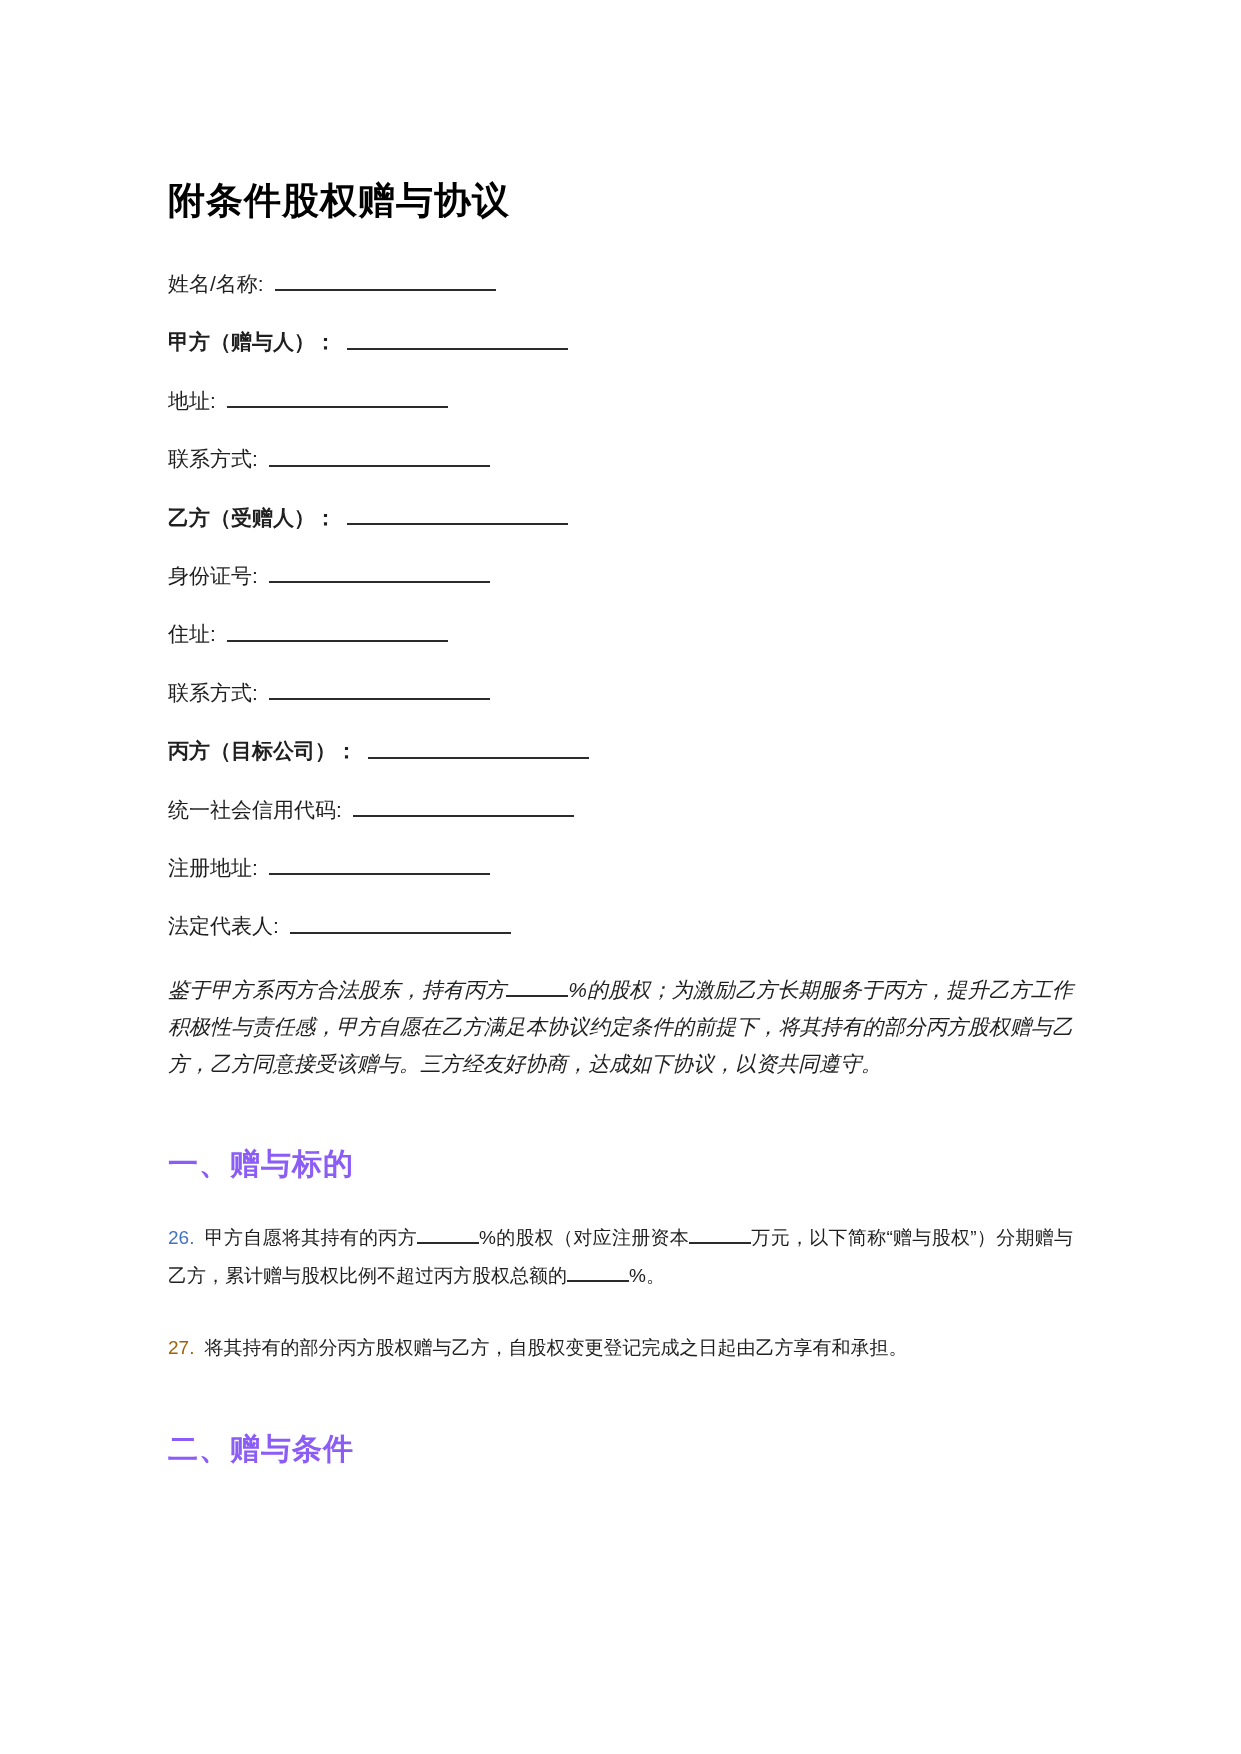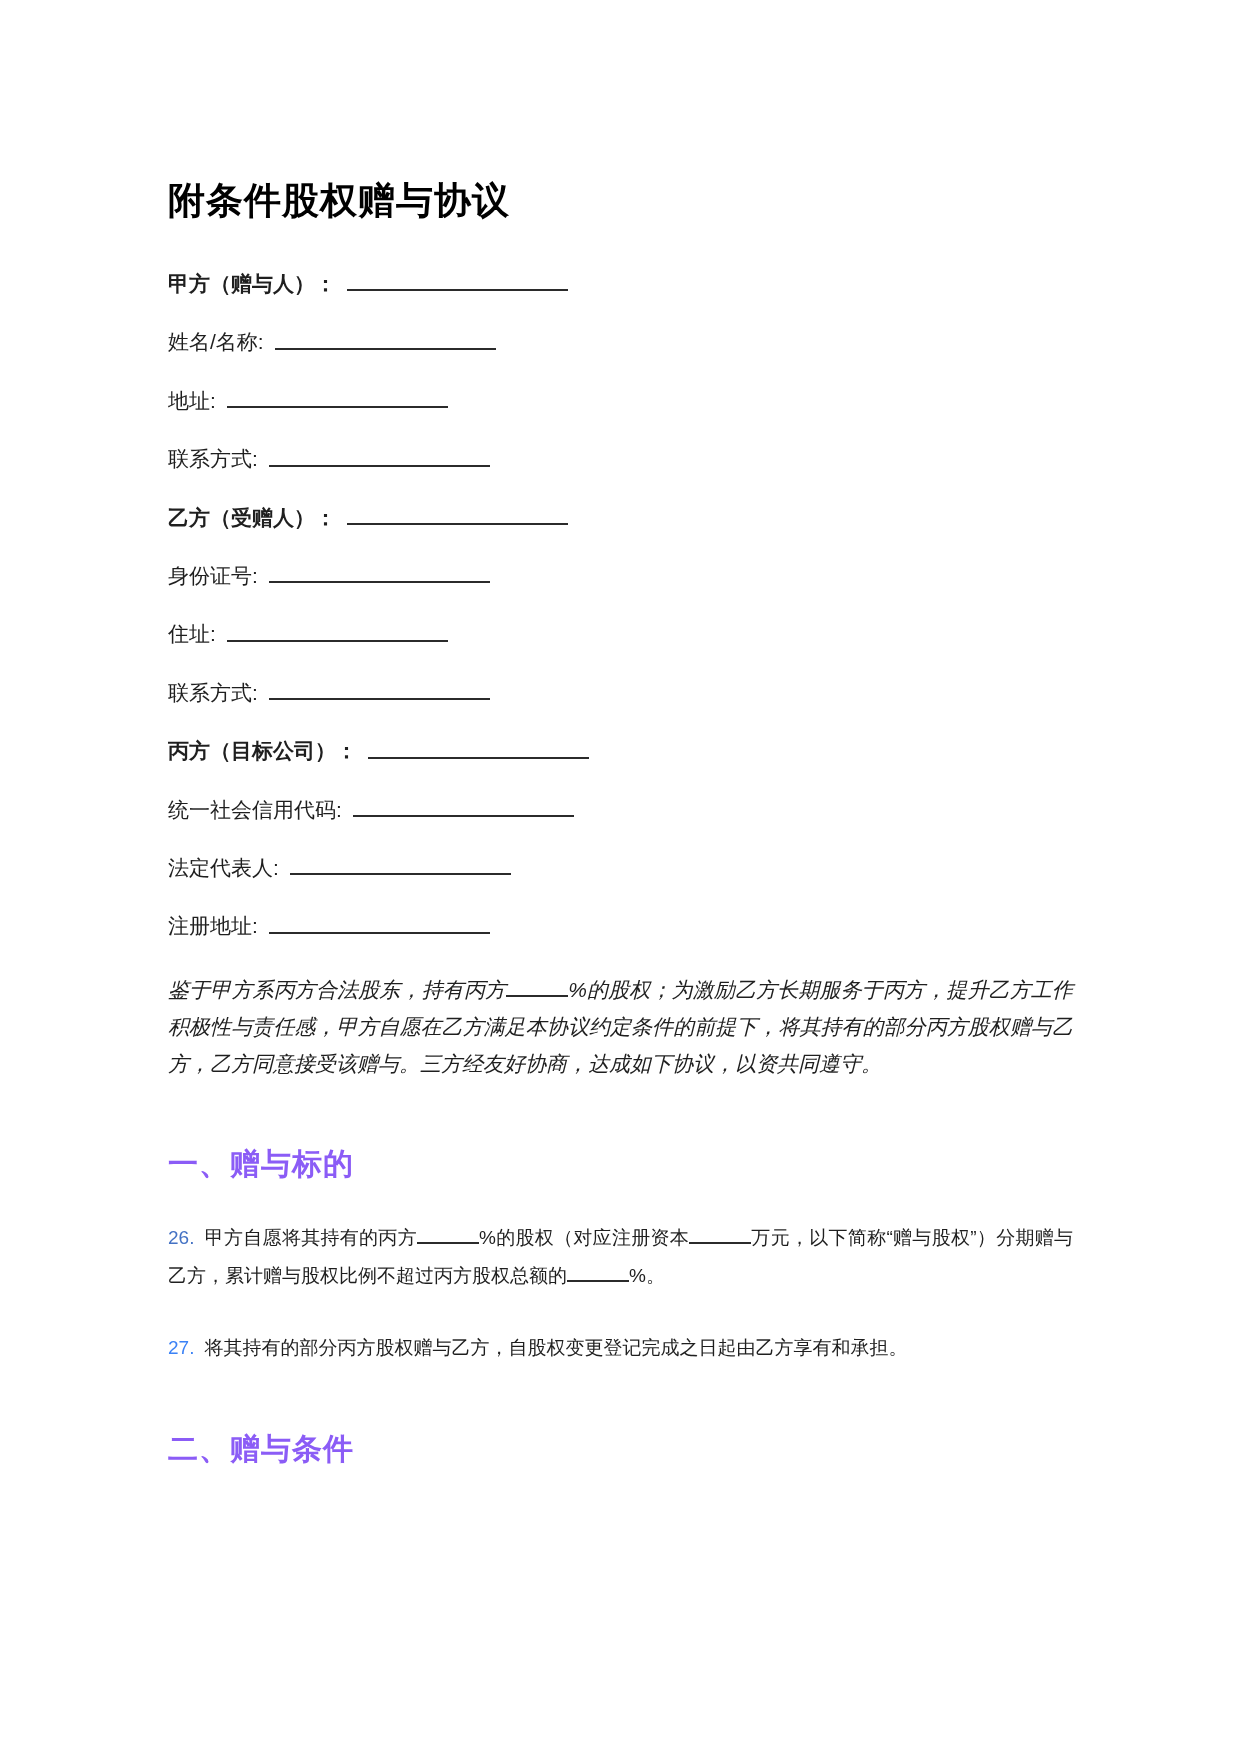--- a/index.html
+++ b/index.html
@@ -71,11 +71,11 @@
 
   <h1 class="doc-title">附条件股权赠与协议</h1>
 
+  <div class="field-row">
+    <span class="field-label">姓名/名称:</span><span class="blank long"></span>
+  </div>
   <div class="field-row party">
     <span class="field-label">甲方（赠与人）：</span><span class="blank long"></span>
-  </div>
-  <div class="field-row">
-    <span class="field-label">姓名/名称:</span><span class="blank long"></span>
   </div>
   <div class="field-row">
     <span class="field-label">地址:</span><span class="blank long"></span>

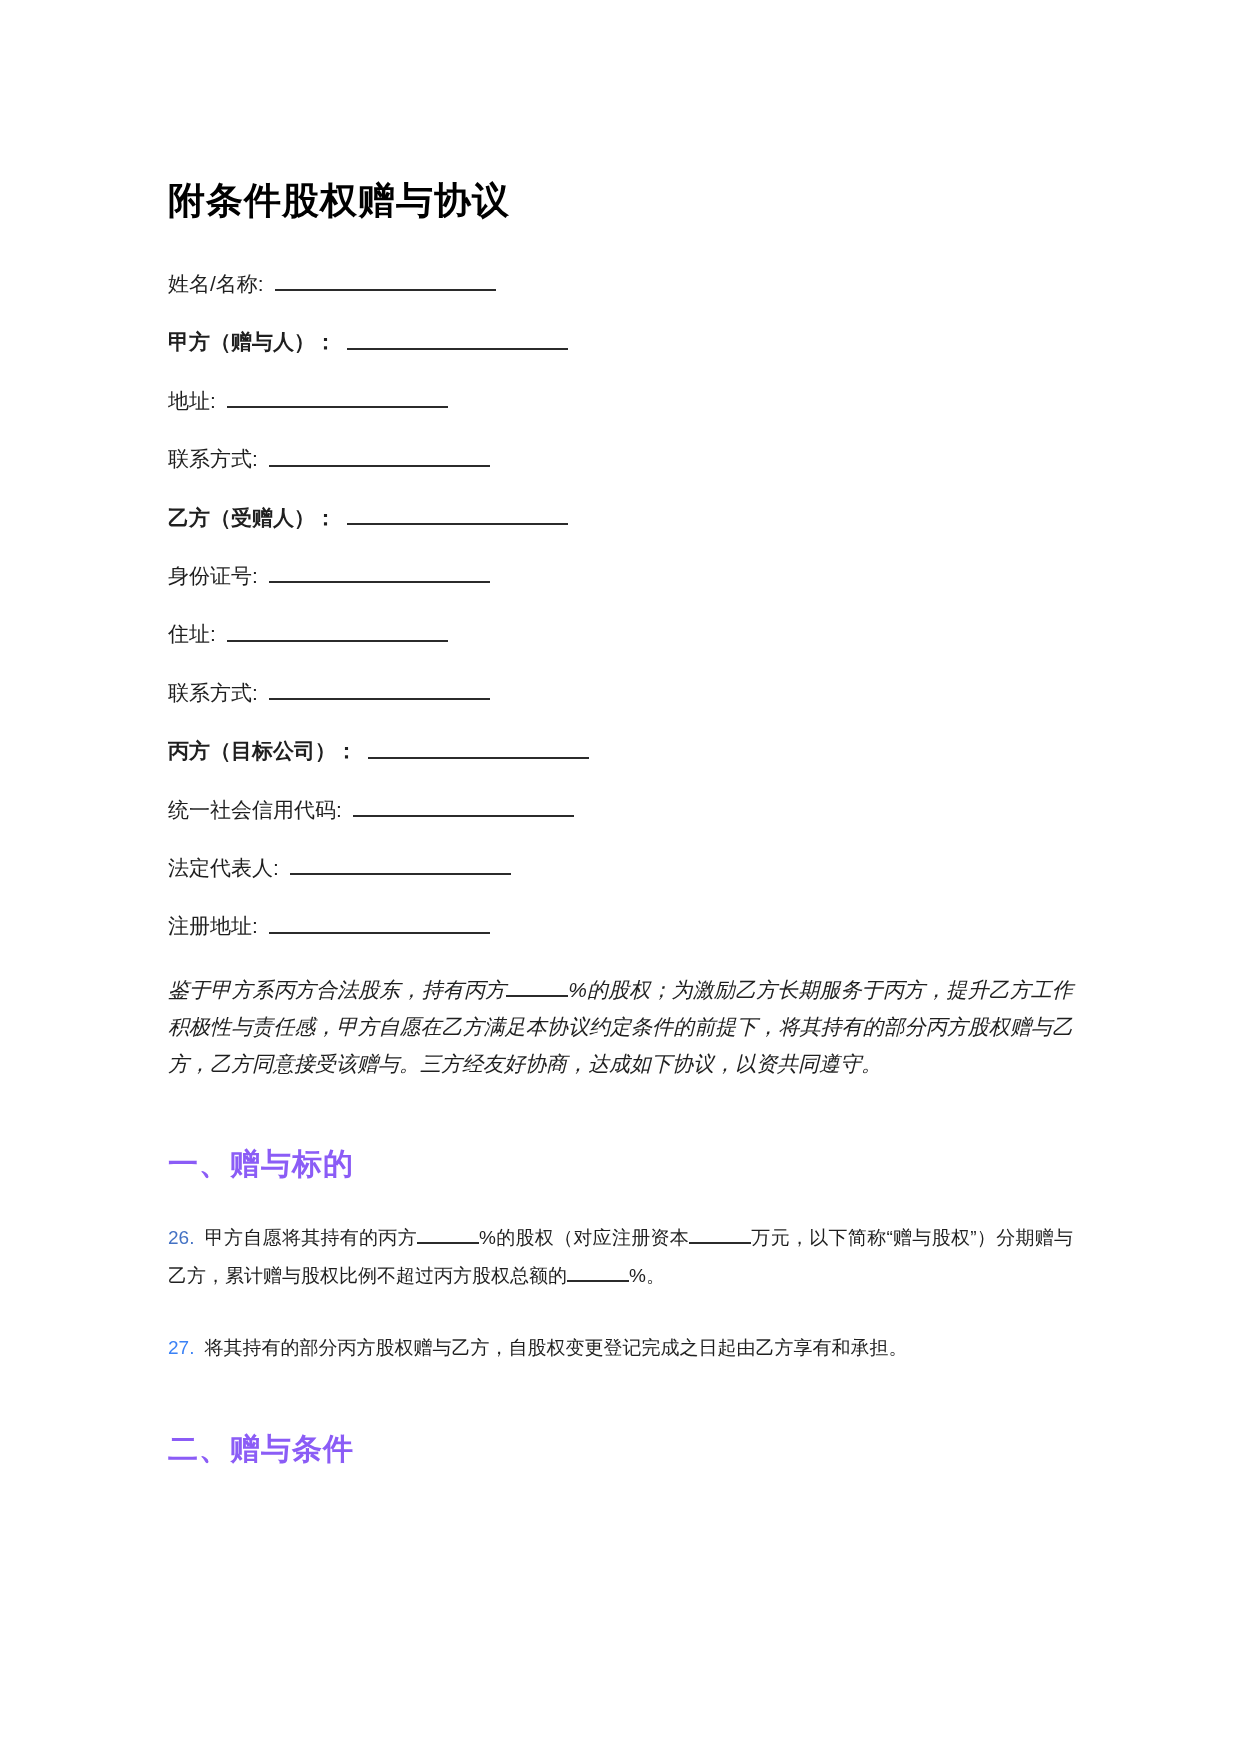--- a/index.html
+++ b/index.html
@@ -102,10 +102,10 @@
     <span class="field-label">统一社会信用代码:</span><span class="blank long"></span>
   </div>
   <div class="field-row">
-    <span class="field-label">法定代表人:</span><span class="blank long"></span>
+    <span class="field-label">注册地址:</span><span class="blank long"></span>
   </div>
   <div class="field-row">
-    <span class="field-label">注册地址:</span><span class="blank long"></span>
+    <span class="field-label">法定代表人:</span><span class="blank long"></span>
   </div>
 
   <p class="recital"><span>鉴于甲方系丙方合法股东，持有丙方</span><span class="blank inline"></span><span>%的股权；为激励乙方长期服务于丙方，提升乙方工作积极性与责任感，甲方自愿在乙方满足本协议约定条件的前提下，将其持有的部分丙方股权赠与乙方，乙方同意接受该赠与。三方经友好协商，达成如下协议，以资共同遵守。</span></p>

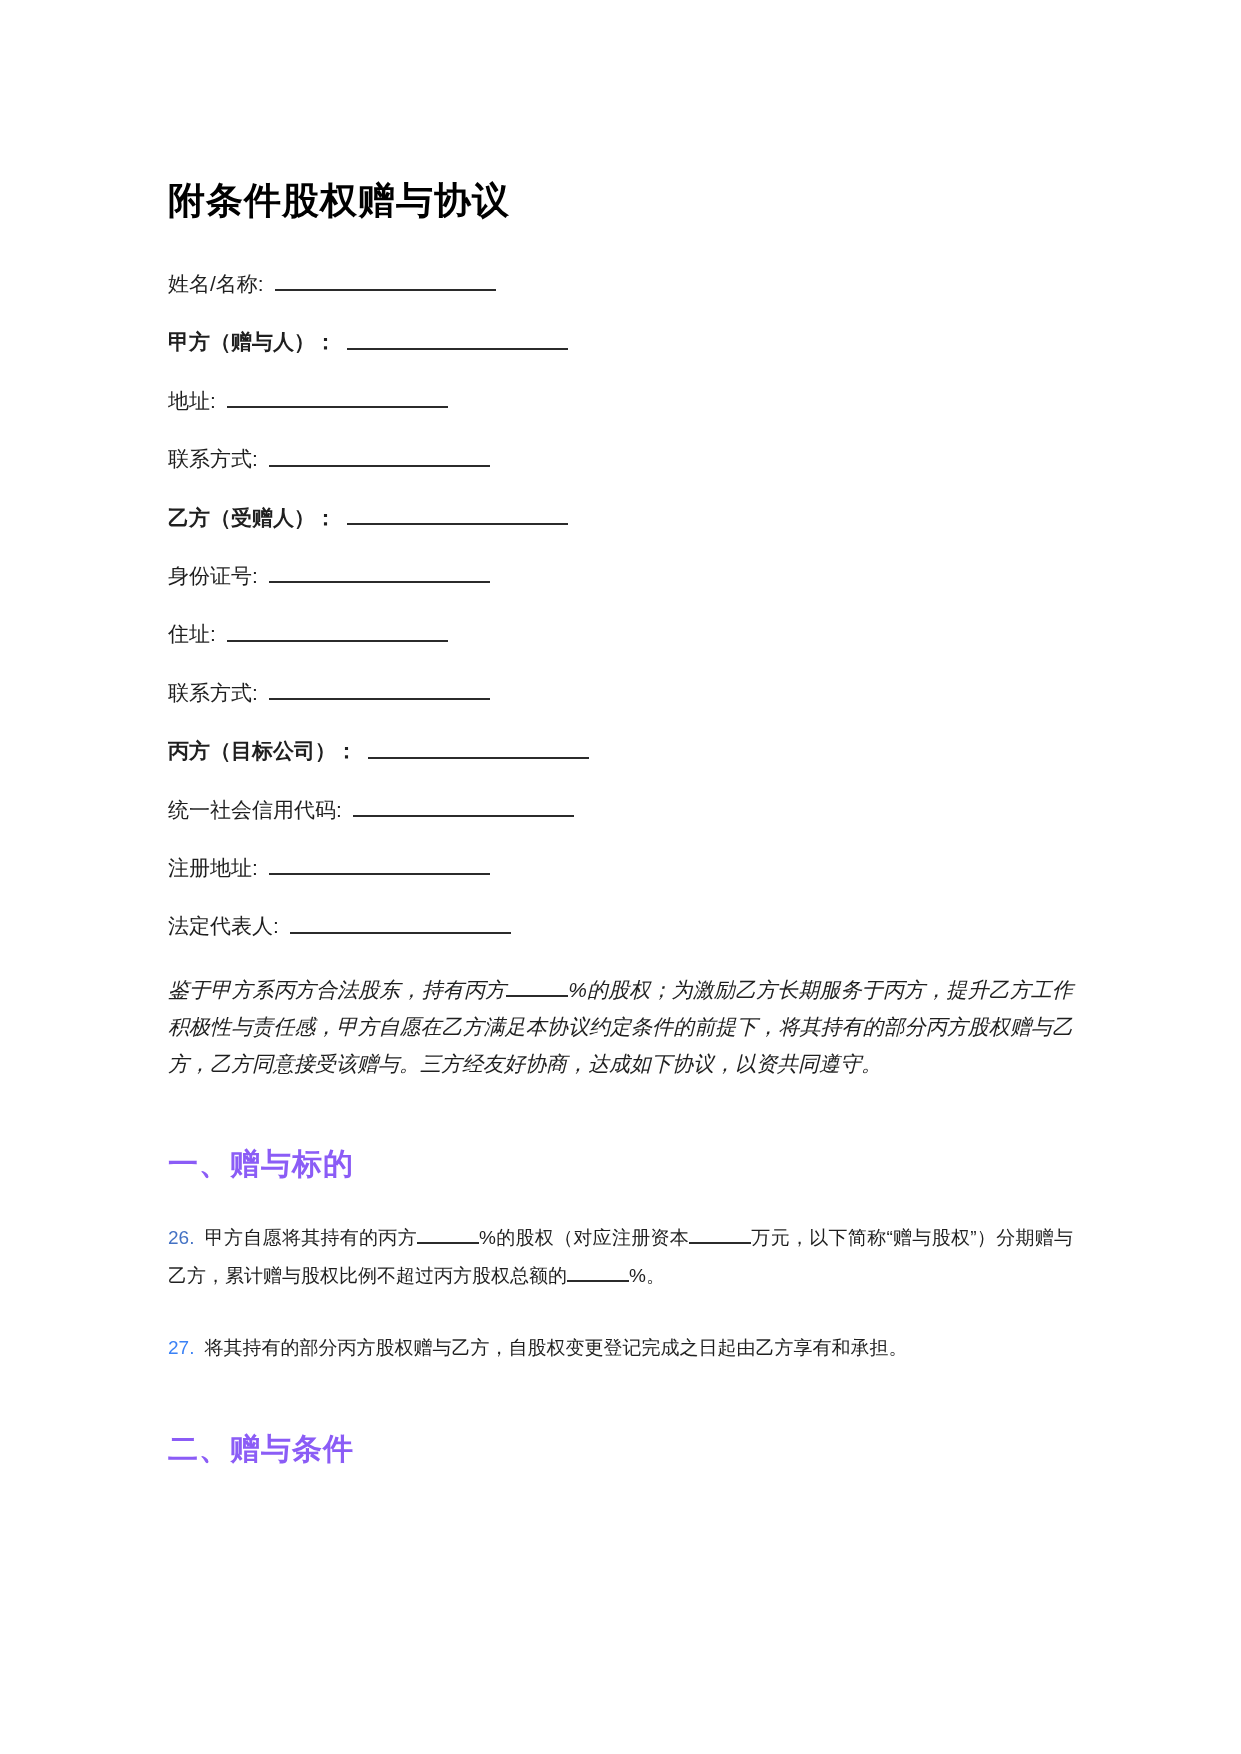--- a/index.html
+++ b/index.html
@@ -114,7 +114,7 @@
 
   <p class="clause"><span class="clause-number" style="color: rgb(68, 114, 196);">26.</span><span>甲方自愿将其持有的丙方</span><span class="blank inline"></span><span>%的股权（对应注册资本</span><span class="blank inline"></span><span>万元，以下简称“赠与股权”）分期赠与乙方，累计赠与股权比例不超过丙方股权总额的</span><span class="blank inline"></span><span>%。</span></p>
 
-  <p class="clause"><span class="clause-number" style="color: #3b82f6;">27.</span><span>将其持有的部分丙方股权赠与乙方，自股权变更登记完成之日起由乙方享有和承担。</span></p>
+  <p class="clause"><span class="clause-number" style="color: #a16207;">27.</span><span>将其持有的部分丙方股权赠与乙方，自股权变更登记完成之日起由乙方享有和承担。</span></p>
 
   <h2 class="section-heading">二、赠与条件</h2>
 

